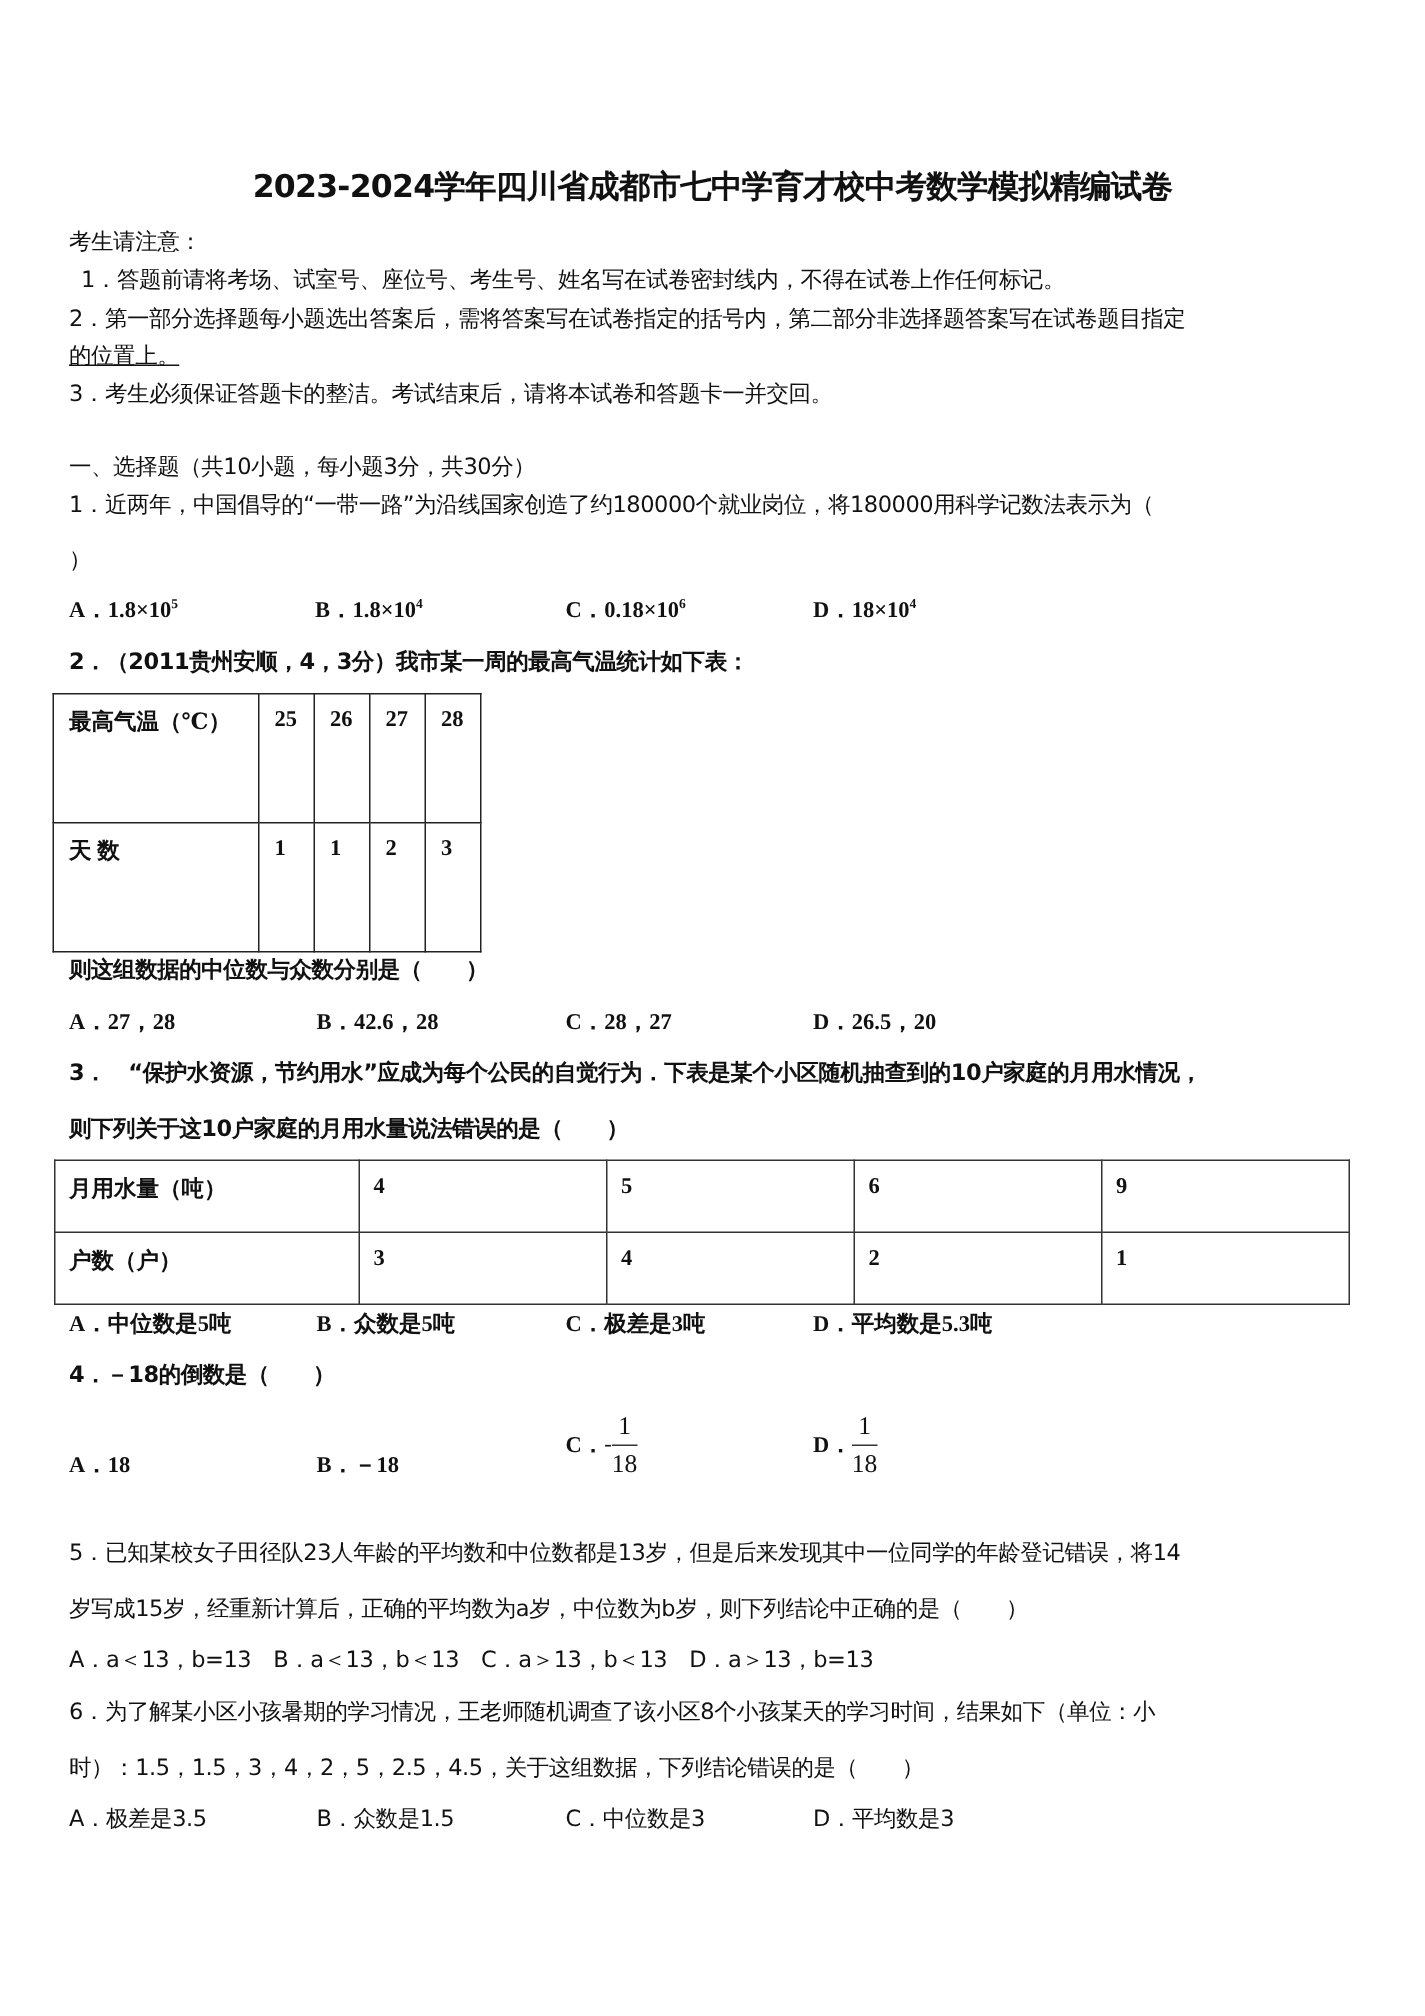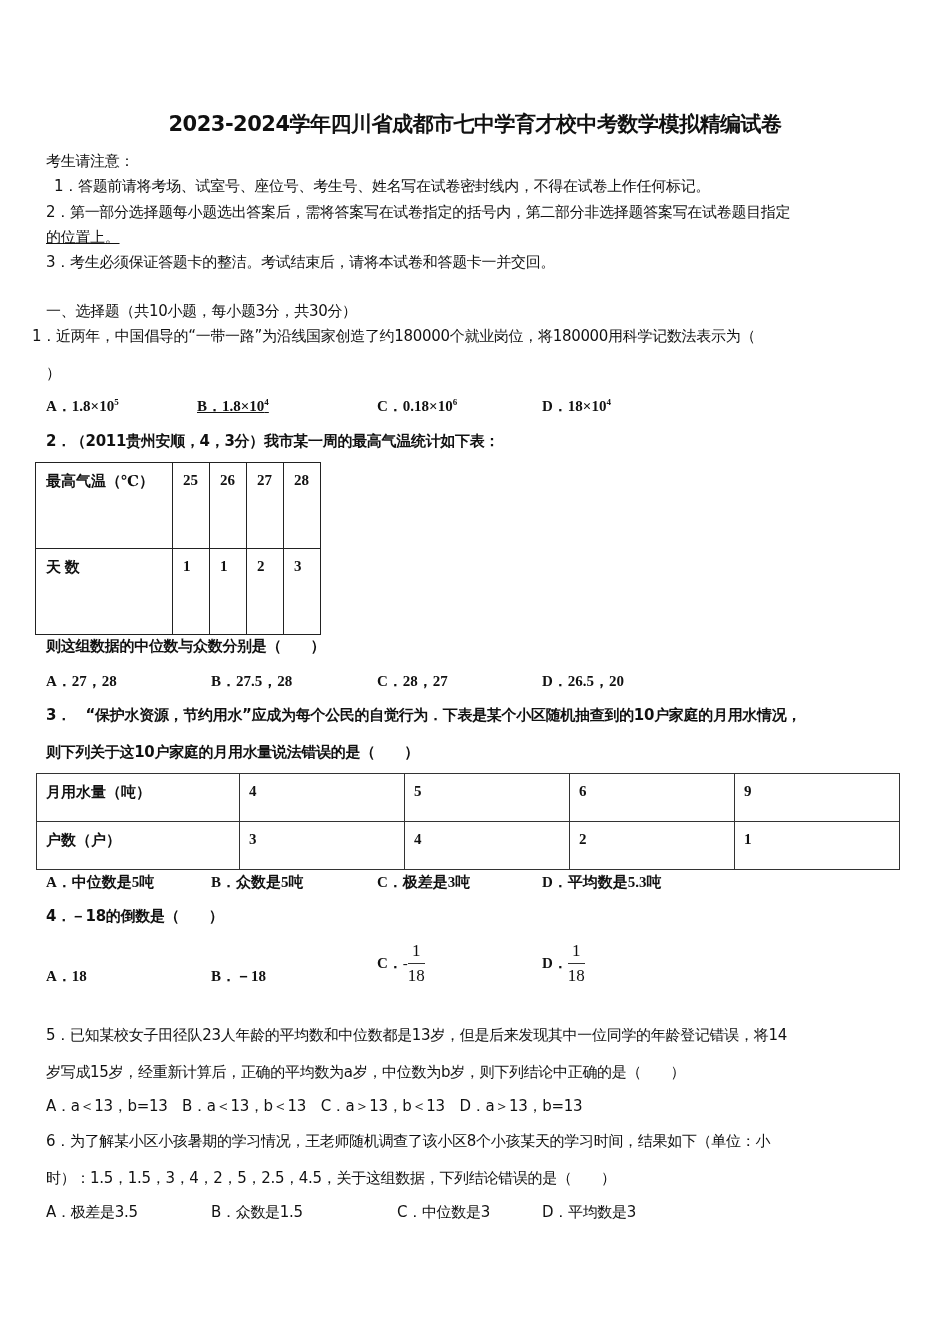--- a/index.html
+++ b/index.html
@@ -99,7 +99,7 @@
 
 <div class="abs line" style="left:46px;top:302px;">一、选择题（共10小题，每小题3分，共30分）</div>
 
-<div class="abs line" style="left:32px;top:327px;text-align:center;">1．近两年，中国倡导的“一带一路”为沿线国家创造了约180000个就业岗位，将180000用科学记数法表示为（</div>
+<div class="abs line" style="left:46px;top:327px;text-align:center;">1．近两年，中国倡导的“一带一路”为沿线国家创造了约180000个就业岗位，将180000用科学记数法表示为（</div>
 <div class="abs line" style="left:46px;top:364px;">）</div>
 <div class="opt serifbold" style="left:46px;top:397px;">
   <span>A．</span><span>1.8×10</span><sup>5</sup>

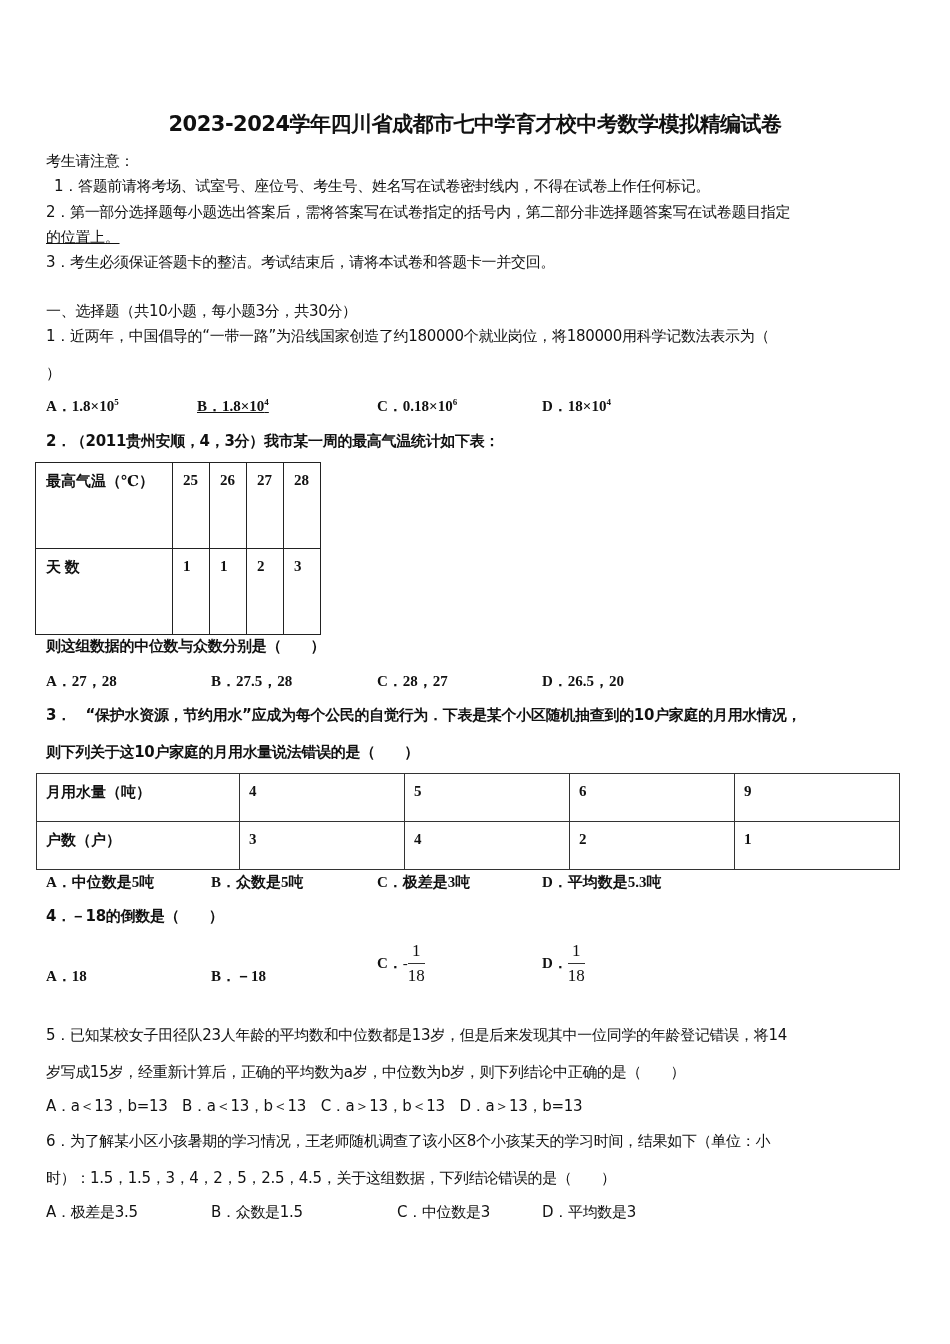--- a/index.html
+++ b/index.html
@@ -104,7 +104,7 @@
 <div class="opt serifbold" style="left:46px;top:397px;">
   <span>A．</span><span>1.8×10</span><sup>5</sup>
 </div>
-<div class="opt serifbold" style="left:197px;top:397px;text-decoration:underline;">
+<div class="opt serifbold" style="left:210px;top:397px;">
   <span>B．</span><span>1.8×10</span><sup>4</sup>
 </div>
 <div class="opt serifbold" style="left:377px;top:397px;">

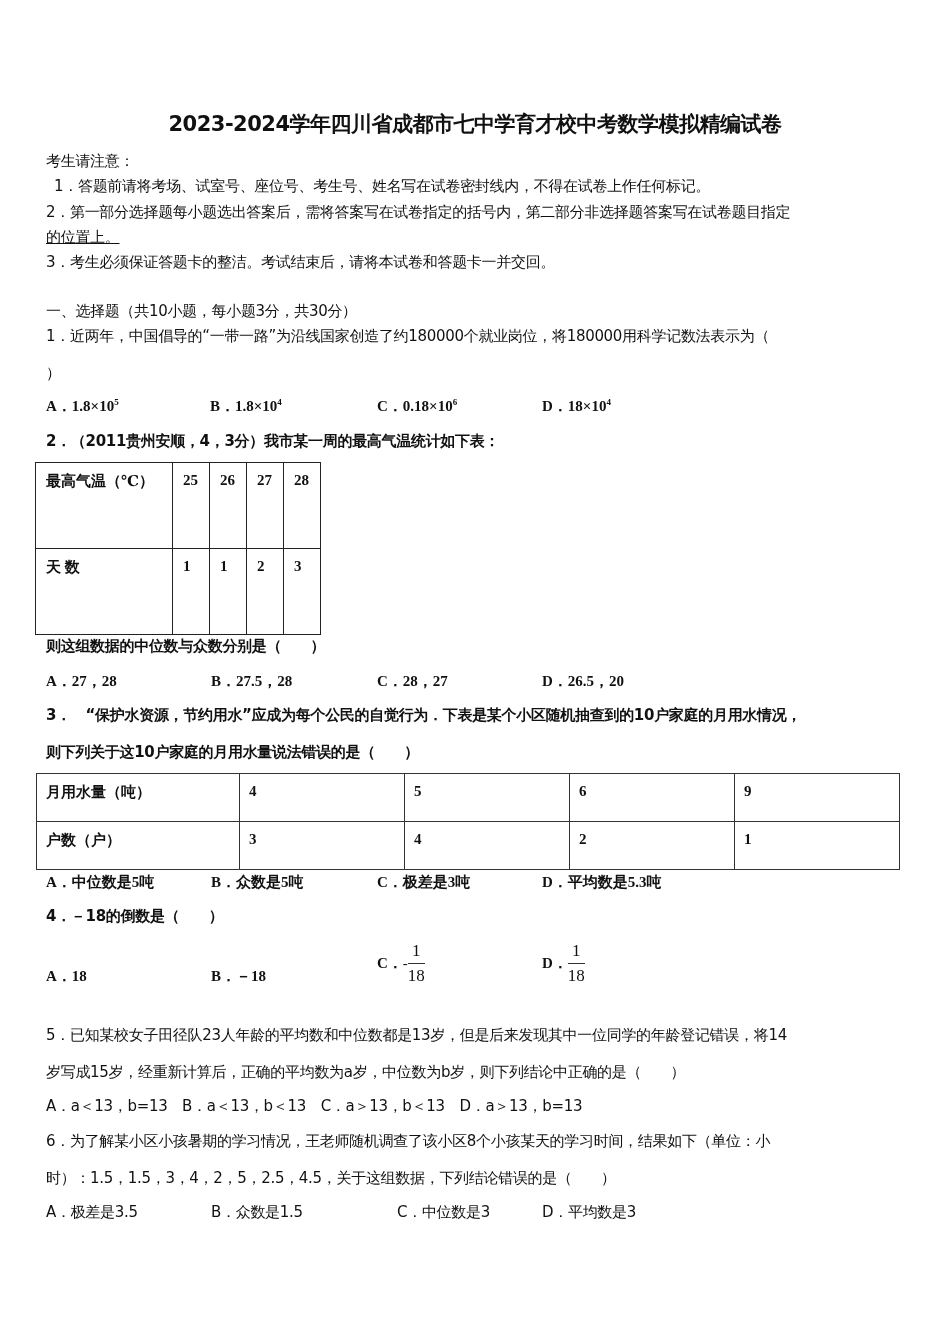--- a/index.html
+++ b/index.html
@@ -135,7 +135,7 @@
   </table>
 <div class="abs line bold" style="left:46px;top:637px;">则这组数据的中位数与众数分别是（　　）</div>
 <div class="opt serifbold" style="left:46px;top:672px;"><span>A．</span><span>27，28</span></div>
-<div class="opt serifbold" style="left:211px;top:672px;"><span>B．</span><span>27.5，28</span></div>
+<div class="opt serifbold" style="left:211px;top:672px;"><span>B．</span><span>42.6，28</span></div>
 <div class="opt serifbold" style="left:377px;top:672px;"><span>C．</span><span>28，27</span></div>
 <div class="opt serifbold" style="left:542px;top:672px;"><span>D．</span><span>26.5，20</span></div>
 

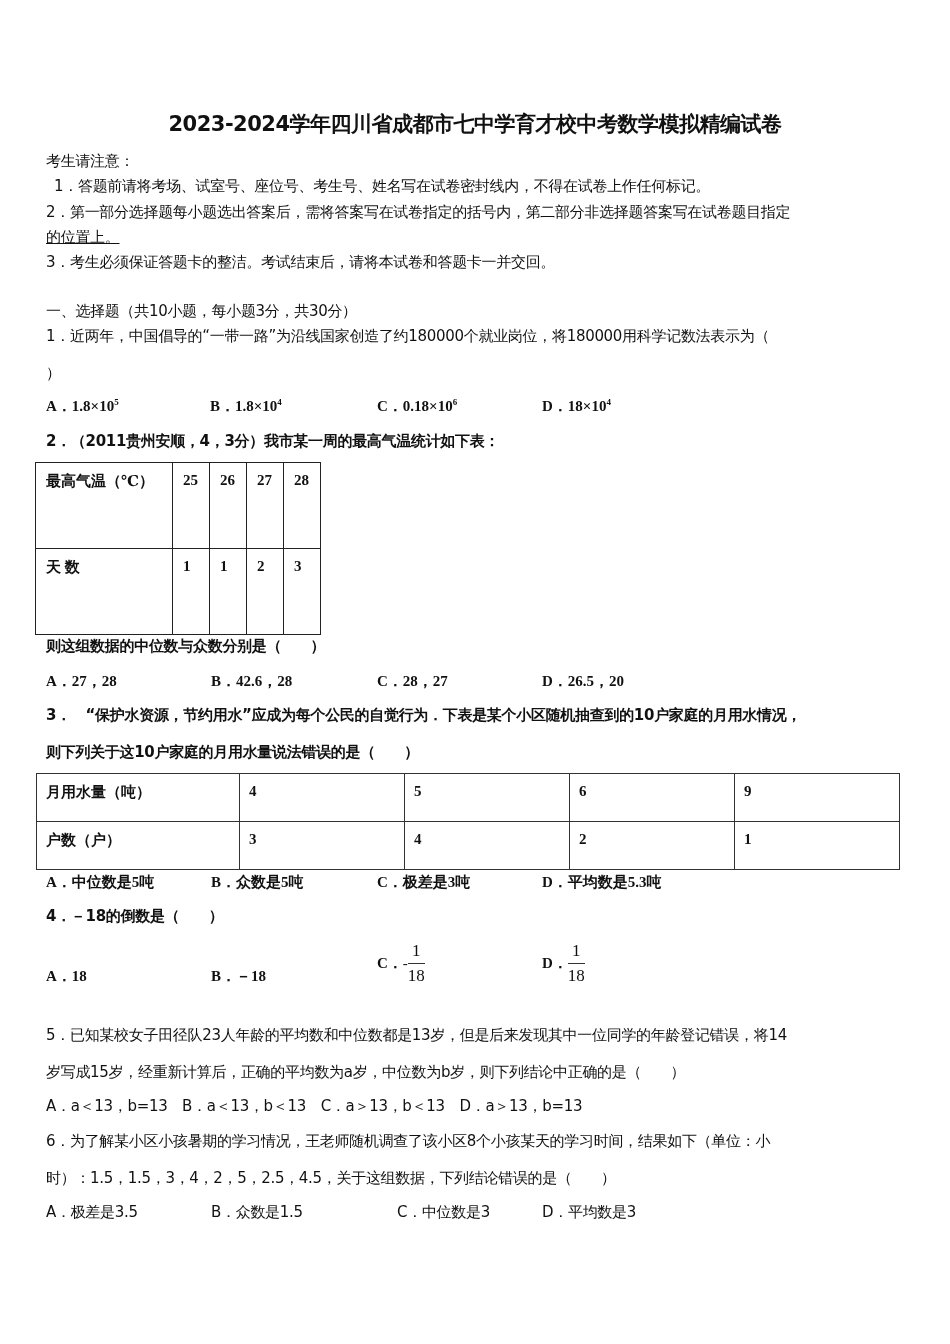--- a/index.html
+++ b/index.html
@@ -182,7 +182,7 @@
 <div class="abs line" style="left:46px;top:1169px;">时）：1.5，1.5，3，4，2，5，2.5，4.5，关于这组数据，下列结论错误的是（　　）</div>
 <div class="opt line" style="left:46px;top:1203px;"><span>A．</span><span>极差是3.5</span></div>
 <div class="opt line" style="left:211px;top:1203px;"><span>B．</span><span>众数是1.5</span></div>
-<div class="opt line" style="left:377px;top:1203px;margin-left:20px;"><span>C．</span><span>中位数是3</span></div>
+<div class="opt line" style="left:377px;top:1203px;"><span>C．</span><span>中位数是3</span></div>
 <div class="opt line" style="left:542px;top:1203px;"><span>D．</span><span>平均数是3</span></div>
 
 </body></html>

